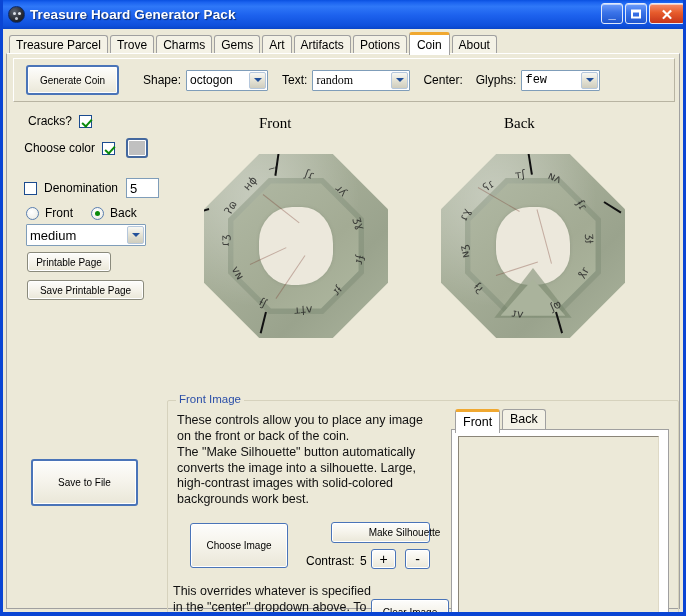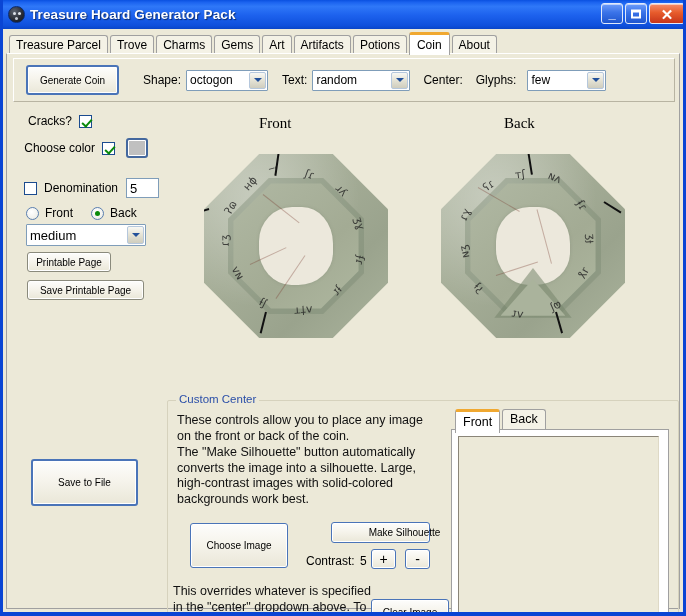--- a/index.html
+++ b/index.html
@@ -308,7 +308,7 @@
       </div>
 
       <span class="lbl" style="margin-left:14px;">Text:</span>
-      <div class="combo" style="width:98px; margin-left:5px;">
+      <div class="combo" style="width:98px; margin-left:5px;font-family:Liberation Serif, serif;">
         <span>random</span>
         <span class="arrowbox"></span>
       </div>

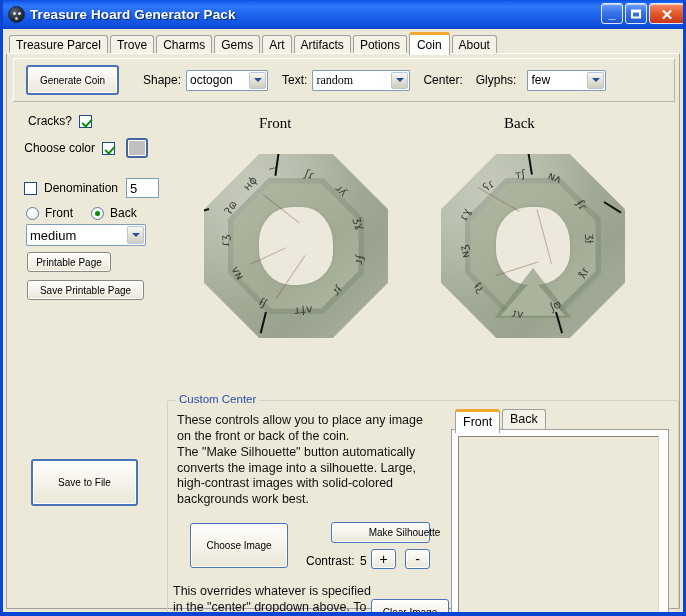--- a/index.html
+++ b/index.html
@@ -316,7 +316,7 @@
       <span class="lbl" style="margin-left:13px;">Center:</span>
 
       <span class="lbl" style="margin-left:13px;">Glyphs:</span>
-      <div class="combo" style="width:79px; margin-left:11px;">
+      <div class="combo" style="width:79px; margin-left:5px;font-family:Liberation Mono, monospace;">
         <span>few</span>
         <span class="arrowbox"></span>
       </div>

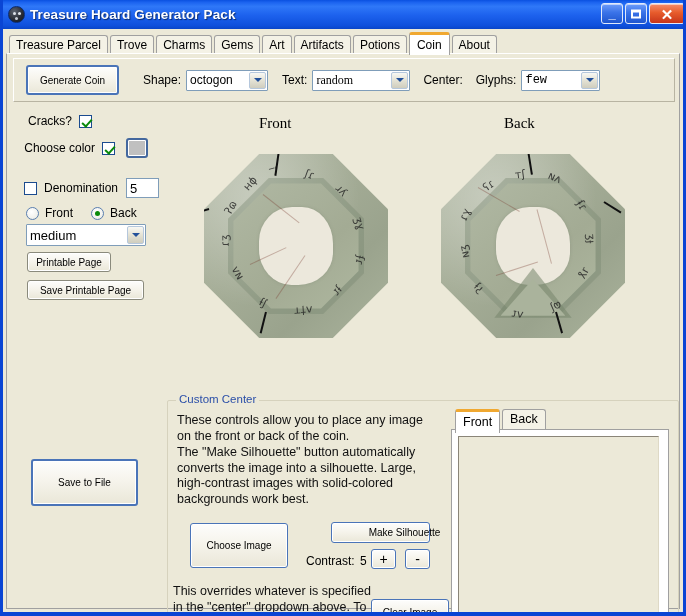--- a/index.html
+++ b/index.html
@@ -417,7 +417,7 @@
     </div>
 
     <div id="customimg">
-      <span class="gtitle">Custom Center</span>
+      <span class="gtitle">Front Image</span>
 
       <div class="ptext" style="position:absolute; left:9px; top:12px; width:262px;">These controls allow you to place any image on the front or back of the coin.</div>
       <div class="ptext" style="position:absolute; left:9px; top:44px; width:268px;">The "Make Silhouette" button automatically converts the image into a silhouette. Large, high-contrast  images with solid-colored backgrounds work best.</div>

